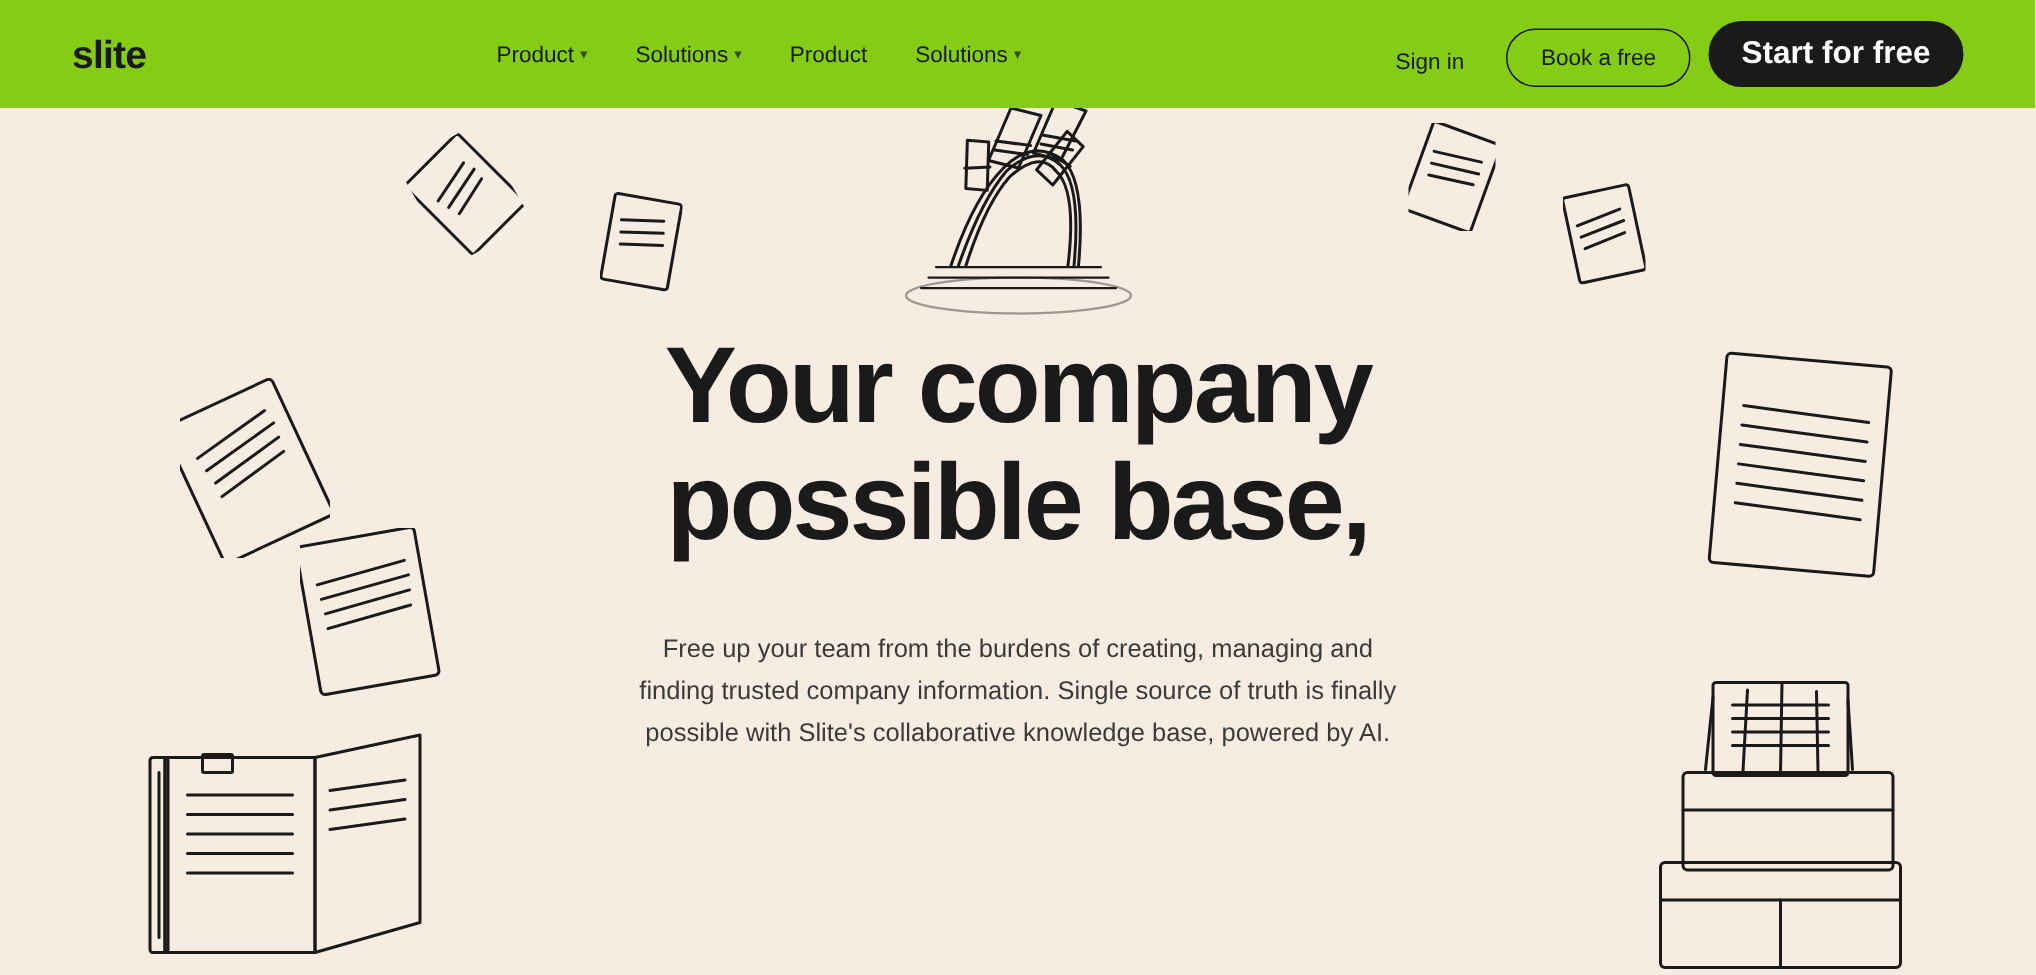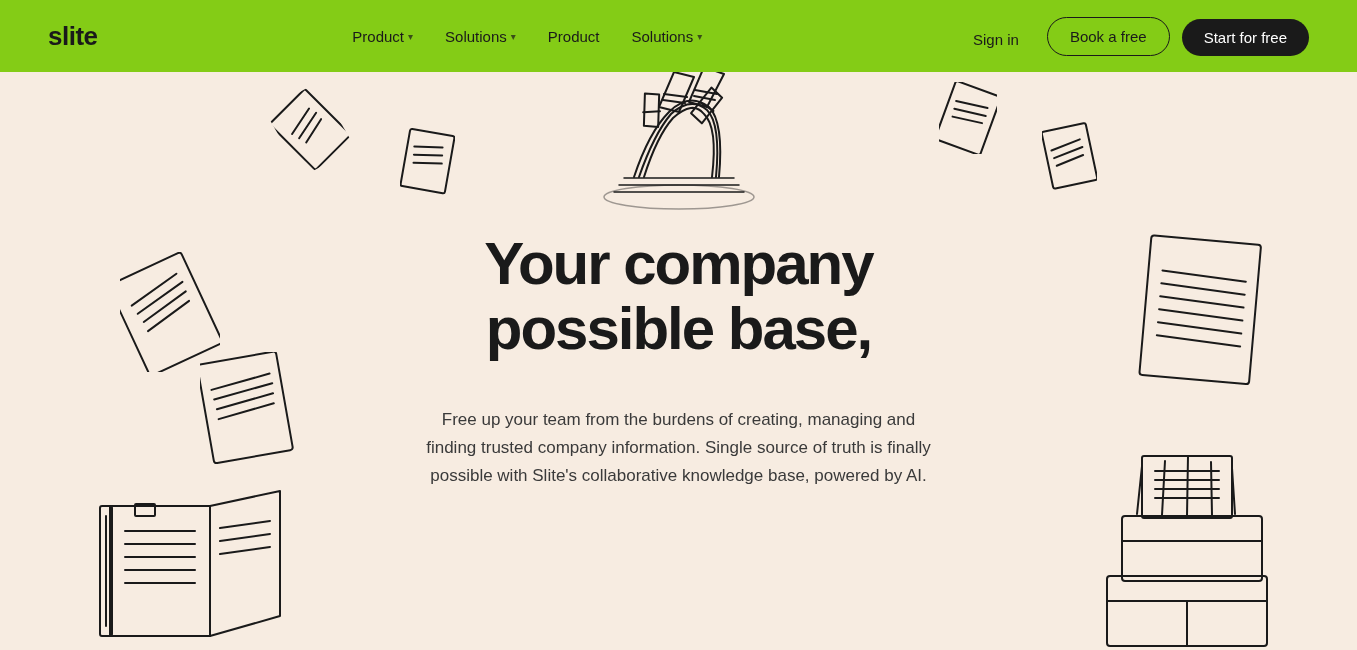--- a/index.html
+++ b/index.html
@@ -83,8 +83,8 @@
       border: none;
       border-radius: 50px;
       background: #1a1a1a;
-      font-size: 15px;
-      font-weight: 400;
+      font-size: 21px;
+      font-weight: 700;
       color: #fff;
       cursor: pointer;
     }

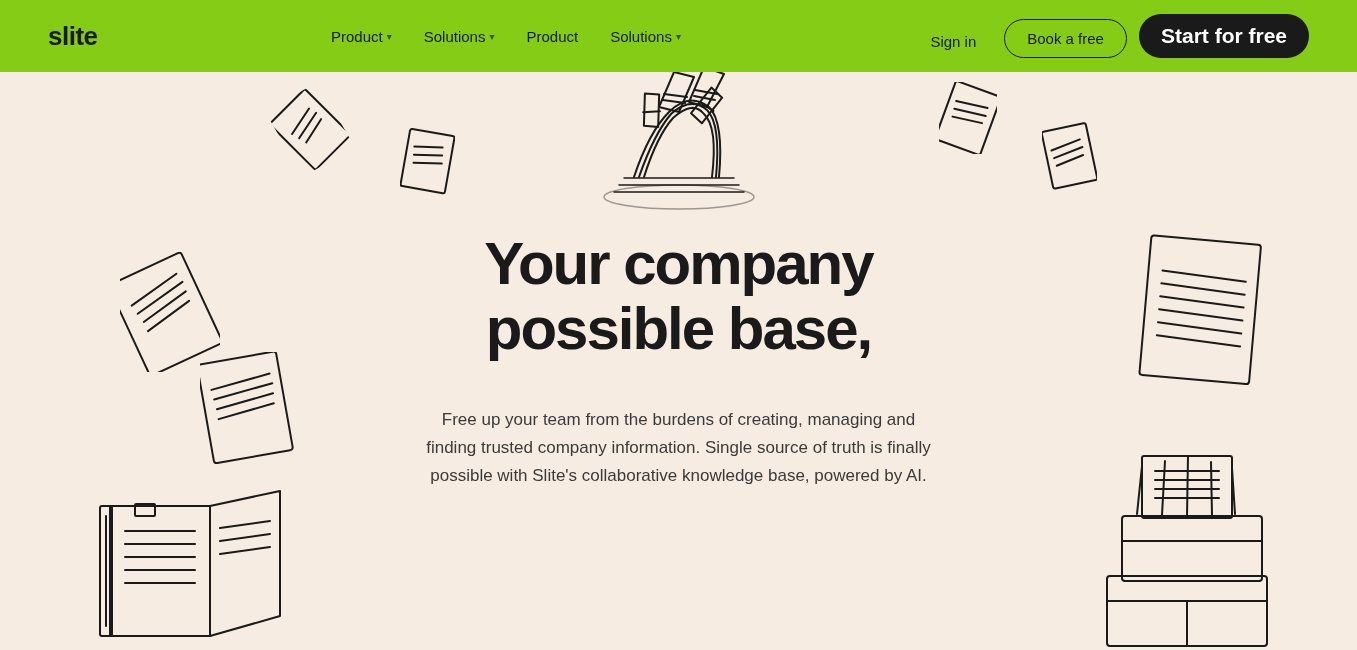--- a/index.html
+++ b/index.html
@@ -104,7 +104,7 @@
     }
 
     .hero-title {
-      font-size: 60px;
+      font-size: 72px;
       font-weight: 800;
       color: #1a1a1a;
       line-height: 1.08;

